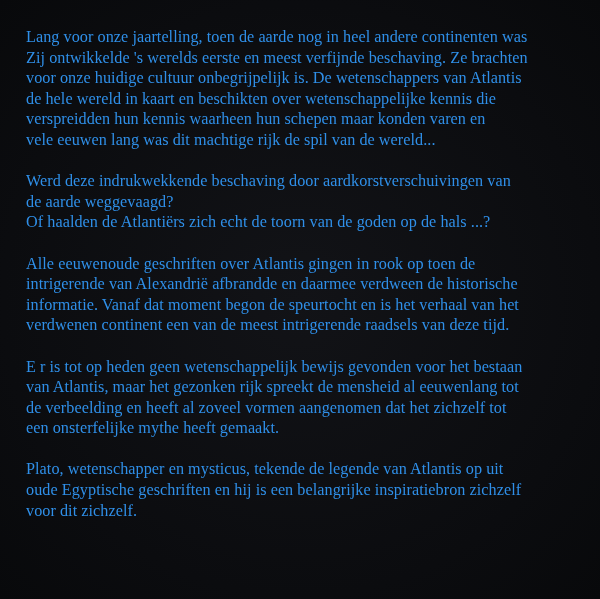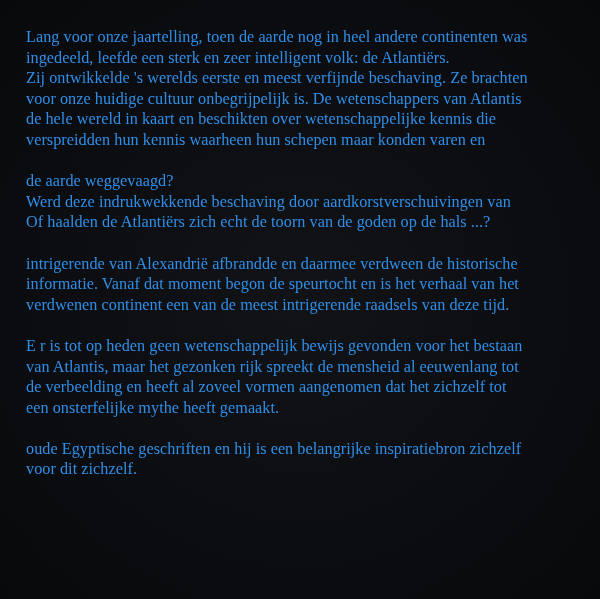--- a/index.html
+++ b/index.html
@@ -35,7 +35,6 @@
 
     <p class="para">
       <span class="line">Lang voor onze jaartelling, toen de aarde nog in heel andere continenten was</span>
-      <span class="line">ingedeeld, leefde een sterk en zeer intelligent volk: de Atlantiërs.</span>
       <span class="line">Zij ontwikkelde 's werelds eerste en meest verfijnde beschaving. Ze brachten</span>
       <span class="line">voor onze huidige cultuur onbegrijpelijk is. De wetenschappers van Atlantis</span>
       <span class="line">de hele wereld in kaart en beschikten over wetenschappelijke kennis die</span>

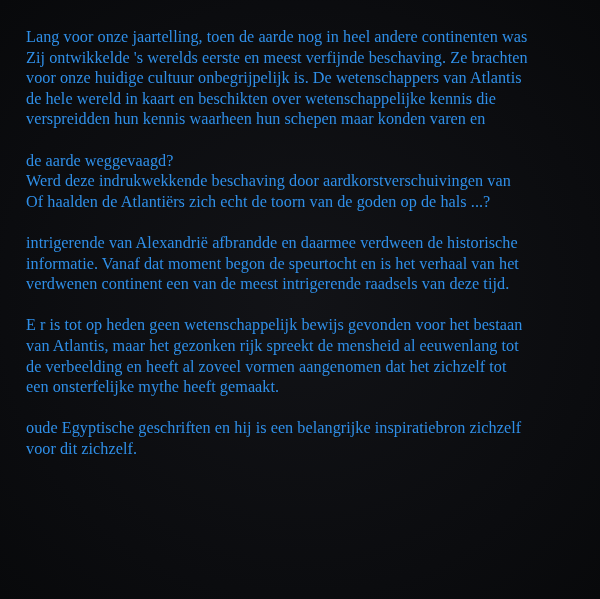--- a/index.html
+++ b/index.html
@@ -39,6 +39,7 @@
       <span class="line">voor onze huidige cultuur onbegrijpelijk is. De wetenschappers van Atlantis</span>
       <span class="line">de hele wereld in kaart en beschikten over wetenschappelijke kennis die</span>
       <span class="line">verspreidden hun kennis waarheen hun schepen maar konden varen en</span>
+      <span class="line">vele eeuwen lang was dit machtige rijk de spil van de wereld...</span>
     </p>
 
     <p class="para">

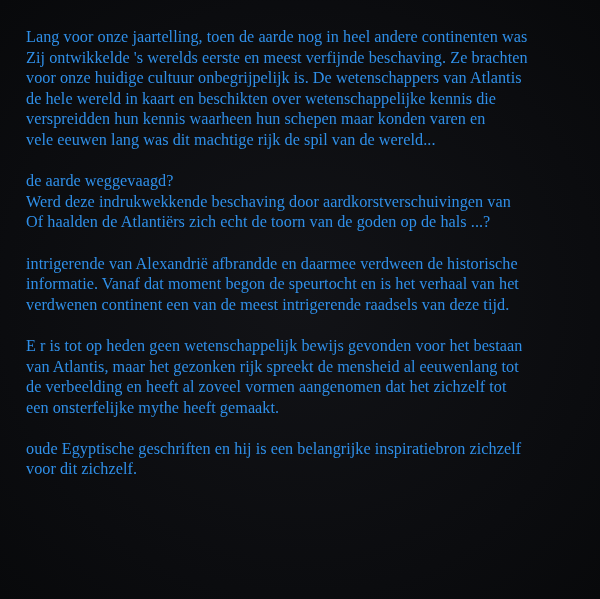--- a/index.html
+++ b/index.html
@@ -43,8 +43,8 @@
     </p>
 
     <p class="para">
+      <span class="line">Werd deze indrukwekkende beschaving door aardkorstverschuivingen van</span>
       <span class="line">de aarde weggevaagd?</span>
-      <span class="line">Werd deze indrukwekkende beschaving door aardkorstverschuivingen van</span>
       <span class="line">Of haalden de Atlantiërs zich echt de toorn van de goden op de hals ...?</span>
     </p>
 

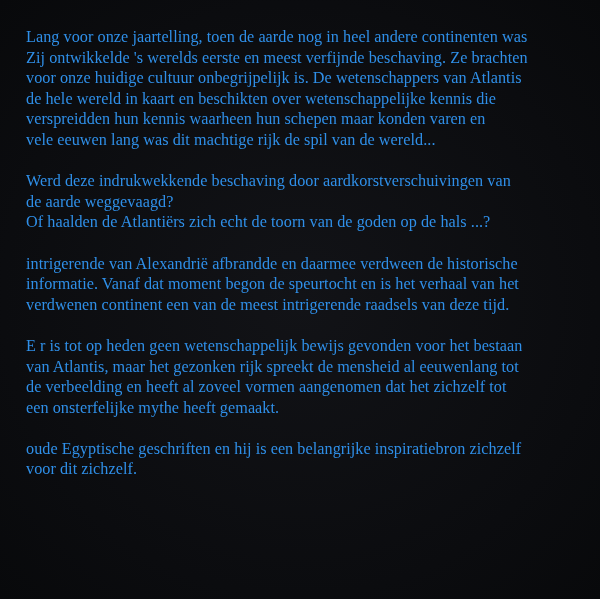--- a/index.html
+++ b/index.html
@@ -49,6 +49,7 @@
     </p>
 
     <p class="para">
+      <span class="line">Alle eeuwenoude geschriften over Atlantis gingen in rook op toen de</span>
       <span class="line">intrigerende van Alexandrië afbrandde en daarmee verdween de historische</span>
       <span class="line">informatie. Vanaf dat moment begon de speurtocht en is het verhaal van het</span>
       <span class="line">verdwenen continent een van de meest intrigerende raadsels van deze tijd.</span>

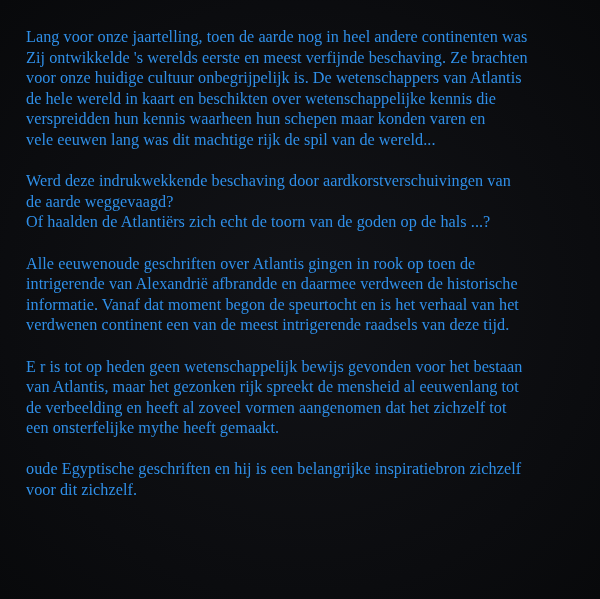--- a/index.html
+++ b/index.html
@@ -63,6 +63,7 @@
     </p>
 
     <p class="para">
+      <span class="line">Plato, wetenschapper en mysticus, tekende de legende van Atlantis op uit</span>
       <span class="line">oude Egyptische geschriften en hij is een belangrijke inspiratiebron zichzelf</span>
       <span class="line">voor dit zichzelf.</span>
     </p>

